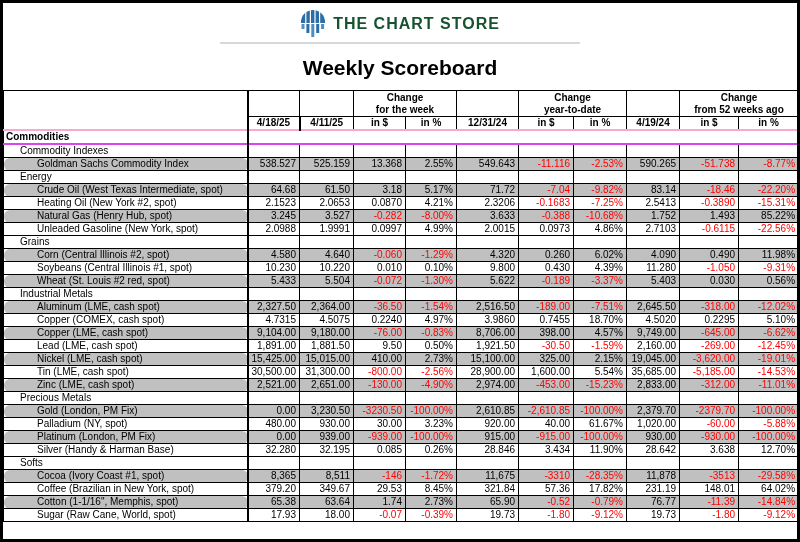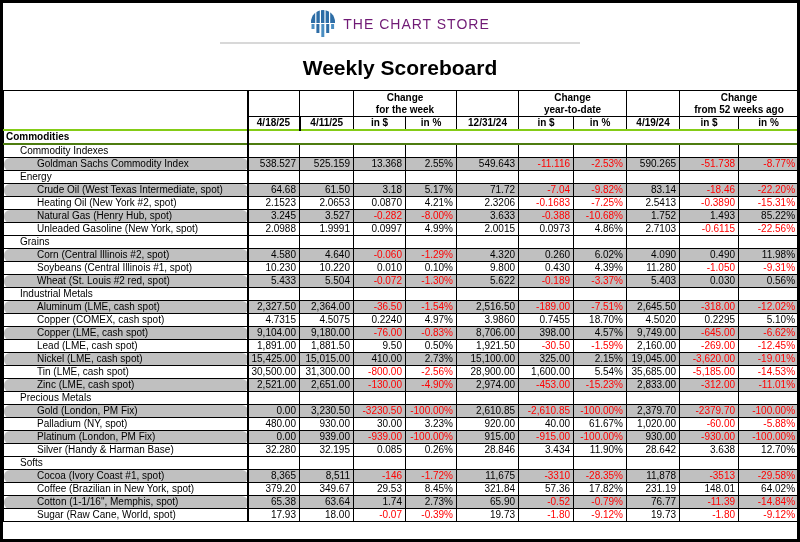--- a/index.html
+++ b/index.html
@@ -11,7 +11,7 @@
   
   .header { height:87px; }
   .brand { display:flex; align-items:center; justify-content:center; gap:7px; padding-top:7px; }
-  .brand-text { font-size:14px; letter-spacing:1px; color:#701a75; font-weight:400; }
+  .brand-text { font-size:16px; letter-spacing:1px; color:#14532d; font-weight:700; }
   .brand-rule { width:360px; height:2px; background:#d8d8d8; margin:5px auto 0 auto; }
   .title { text-align:center; font-size:21px; font-weight:bold; color:#000; margin-top:12px; }
   

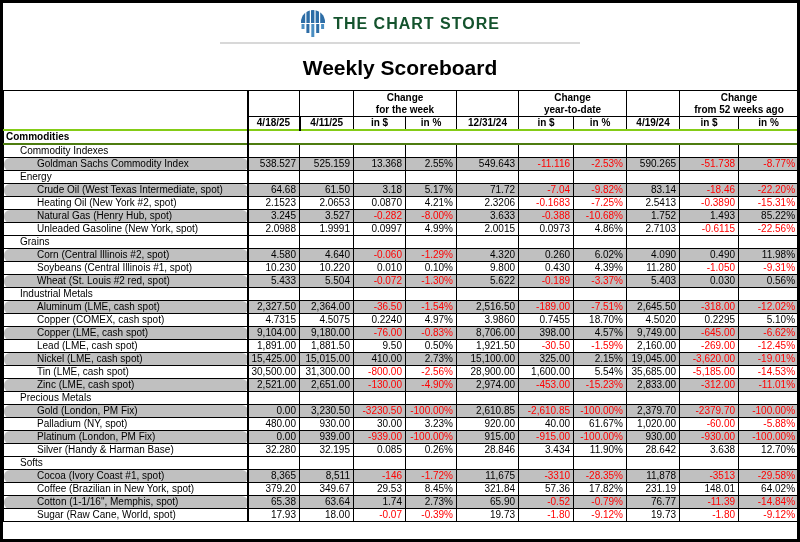--- a/index.html
+++ b/index.html
@@ -24,7 +24,7 @@
     line-height:12px; white-space:nowrap; overflow:hidden; vertical-align:middle;
   }
   thead th { font-weight:bold; text-align:center; background:#fff; }
-  thead { border-bottom:2px solid #84cc16; }
+  thead { border-bottom:2px solid #f9a8d4; }
   tr.h1 th { height:26px; }
   tr.h1 th.grp { line-height:12px; }
   td:first-child, th:first-child { border-right:2px solid #000; }

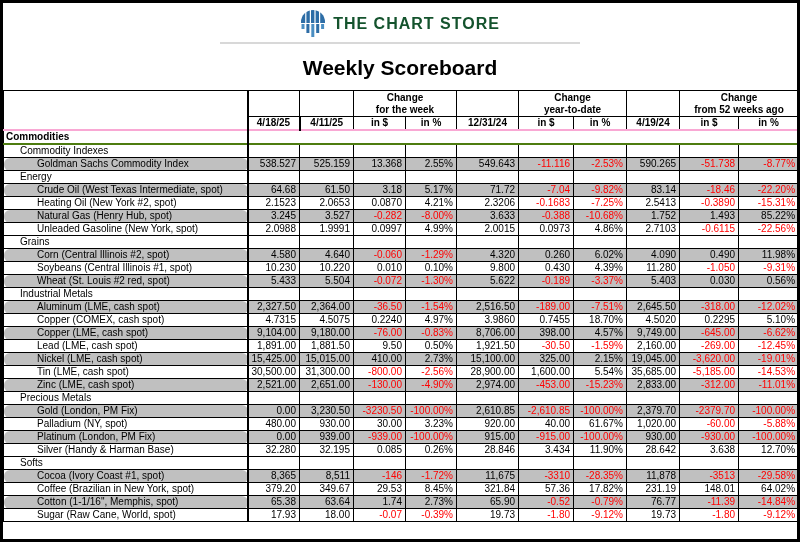--- a/index.html
+++ b/index.html
@@ -33,7 +33,7 @@
   tr.shade td { background:#c0c0c0; }
   td.row-label { padding-left:33px; text-align:left;border-radius:6px; }
   td.sec-label { font-weight:normal; padding-left:16px; }
-  tr.root { border-bottom:2px solid #4d7c0f;padding-left:16px; }
+  tr.root { border-bottom:2px solid #d946ef;padding-left:16px; }
   td.root-label { font-weight:bold; padding-left:2px; }
 </style>
 </head>

